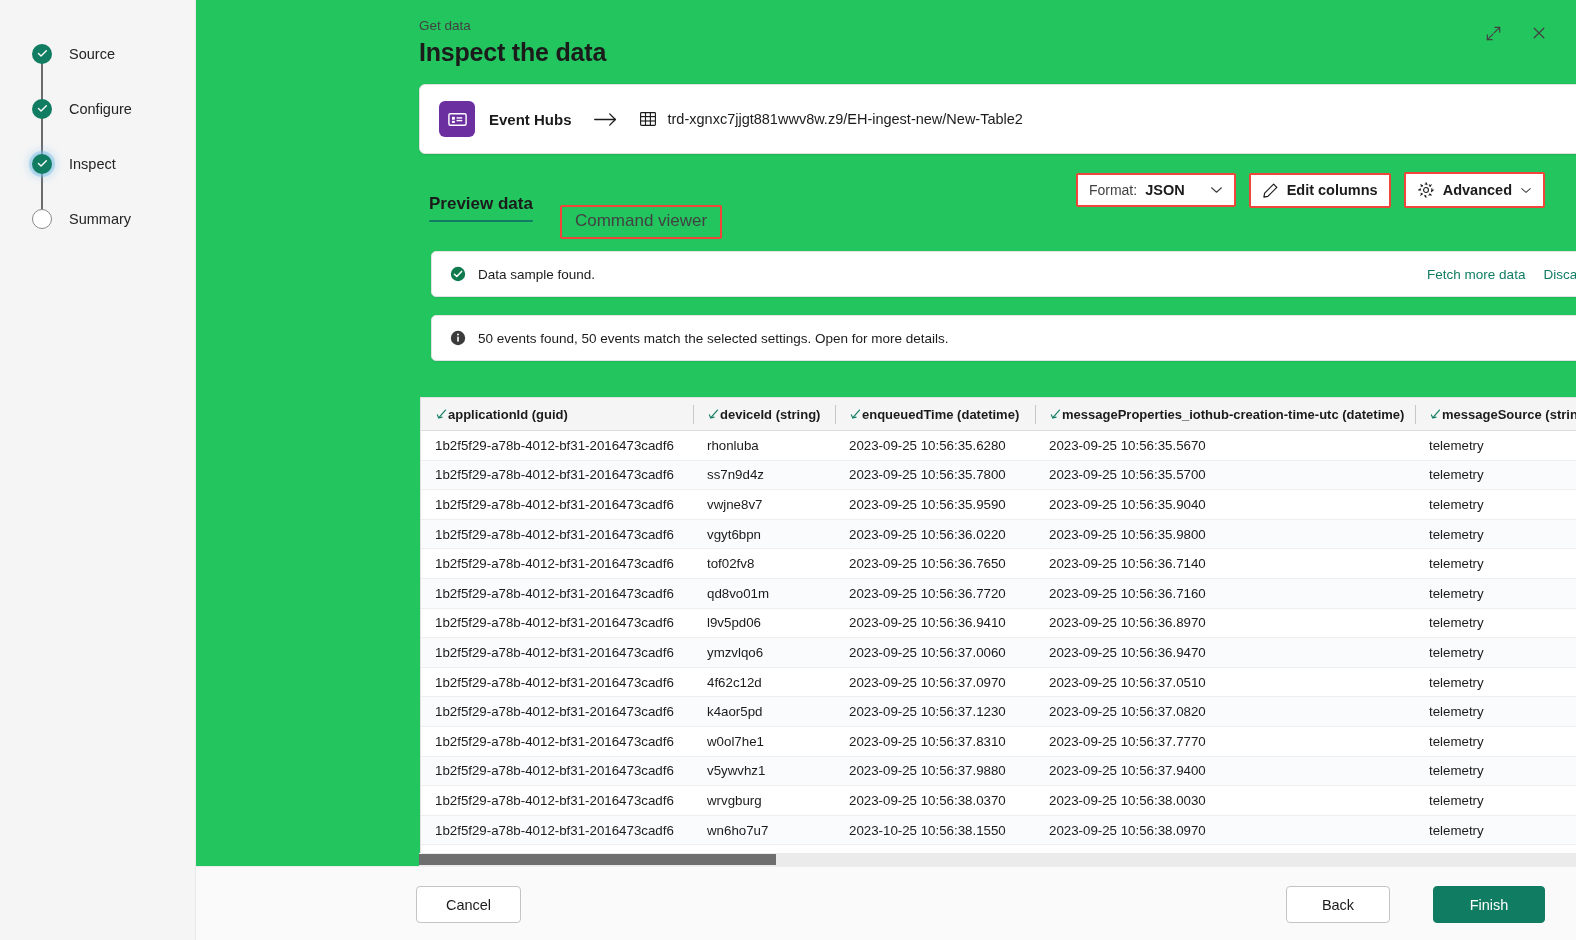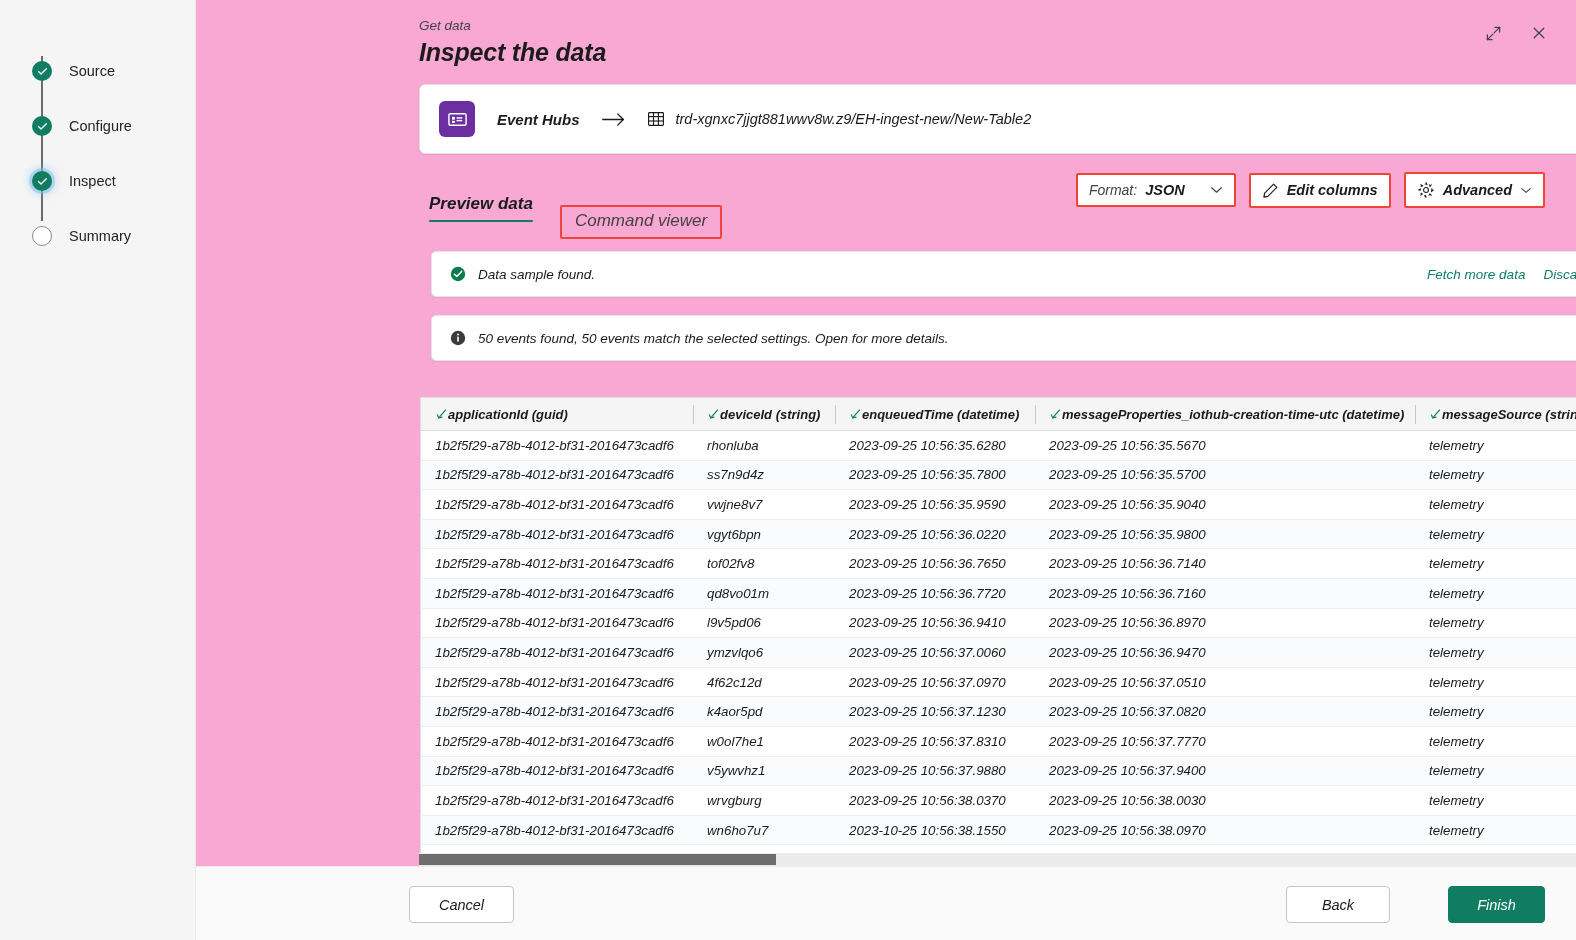--- a/index.html
+++ b/index.html
@@ -75,8 +75,7 @@
     flex: 1;
     height: 940px;
     position: relative;
-    background: #f9a8d4;
-    font-style: italic;
+    background: #22c55e;
   }
   .win-controls {
     position: absolute;

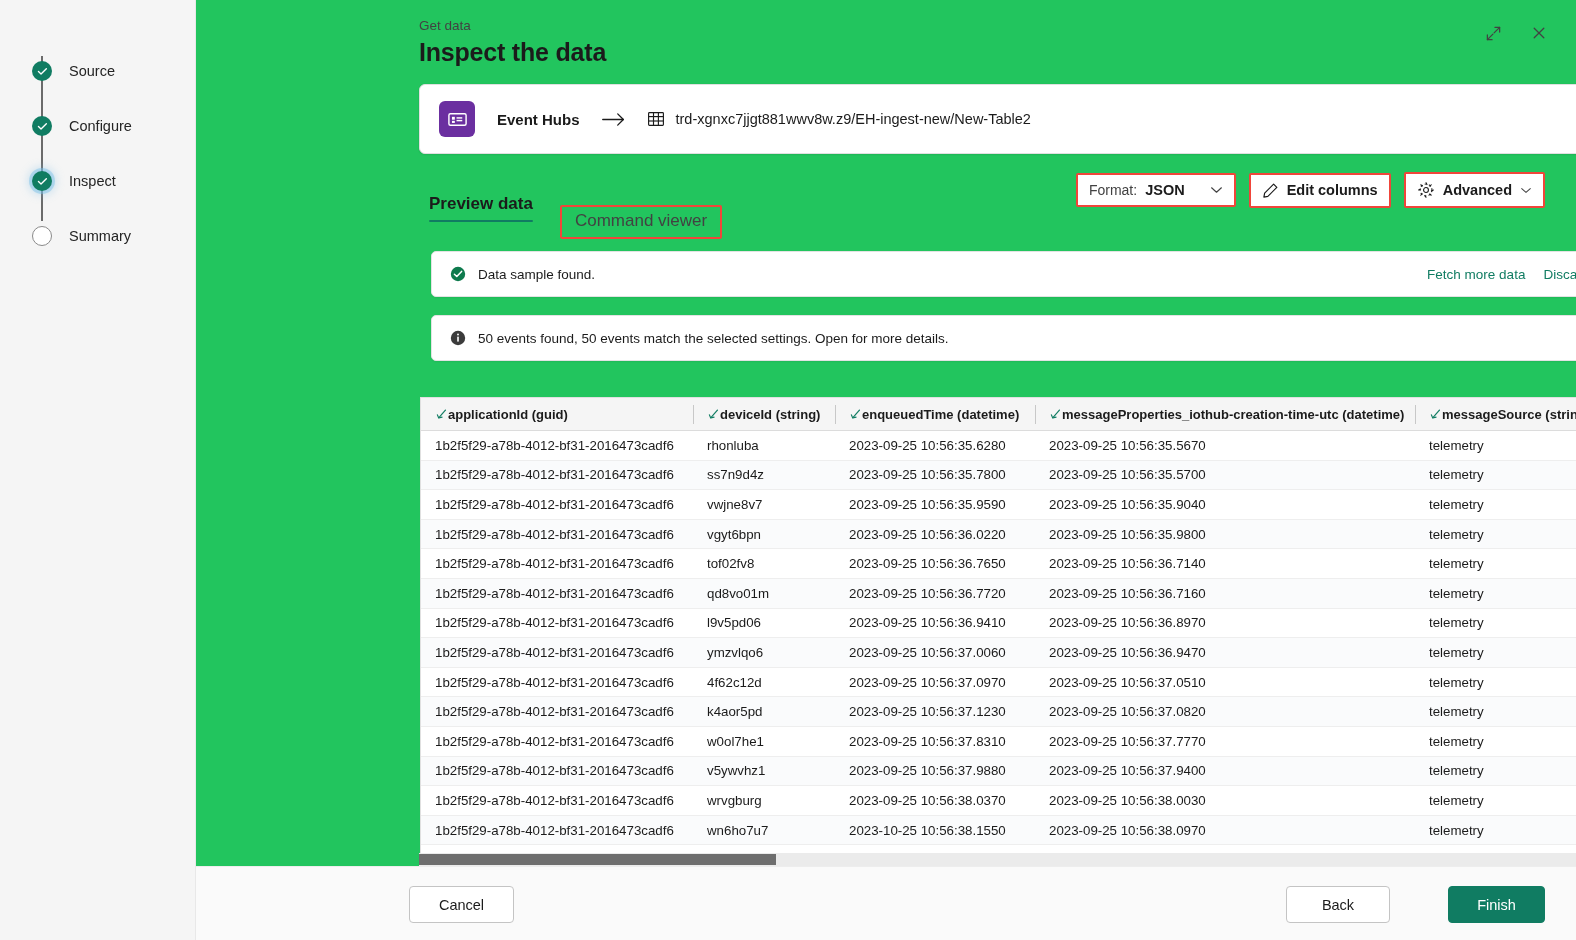--- a/index.html
+++ b/index.html
@@ -31,7 +31,7 @@
     position: relative;
     height: 55px;
     display: flex;
-    align-items: flex-end;
+    align-items: center;
   }
   .step-marker {
     position: relative;

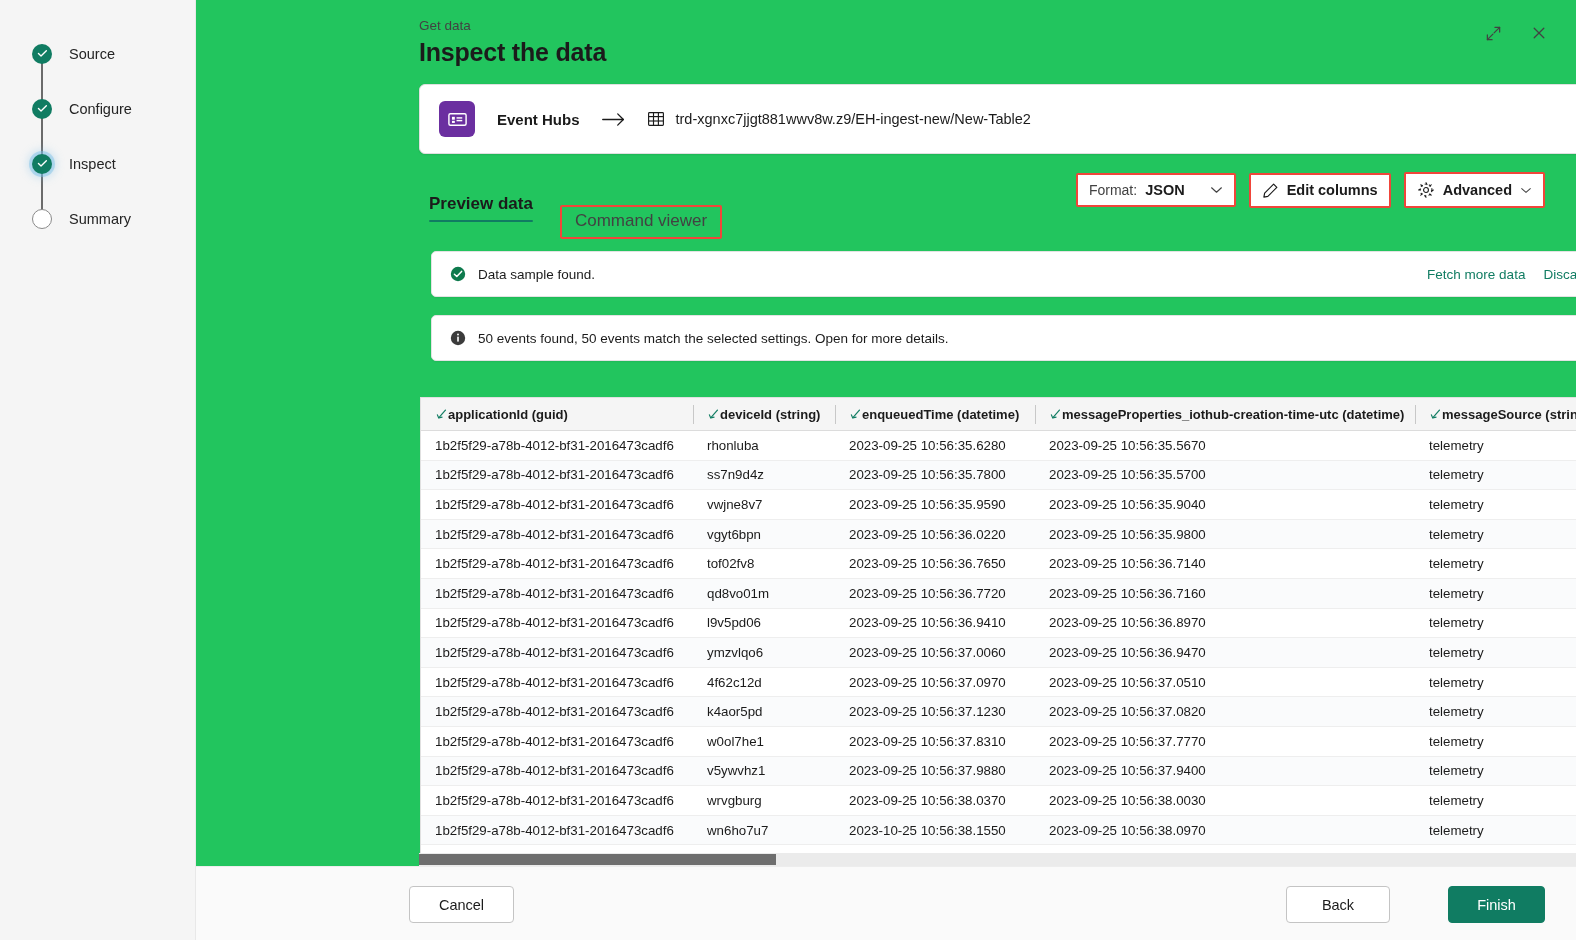--- a/index.html
+++ b/index.html
@@ -128,7 +128,7 @@
     flex-shrink: 0;
   }
   .eh-name {
-    margin-left: 22px;
+    margin-left: 14px;
     font-size: 15px;
     font-weight: 600;
     color: #1b1b1b;

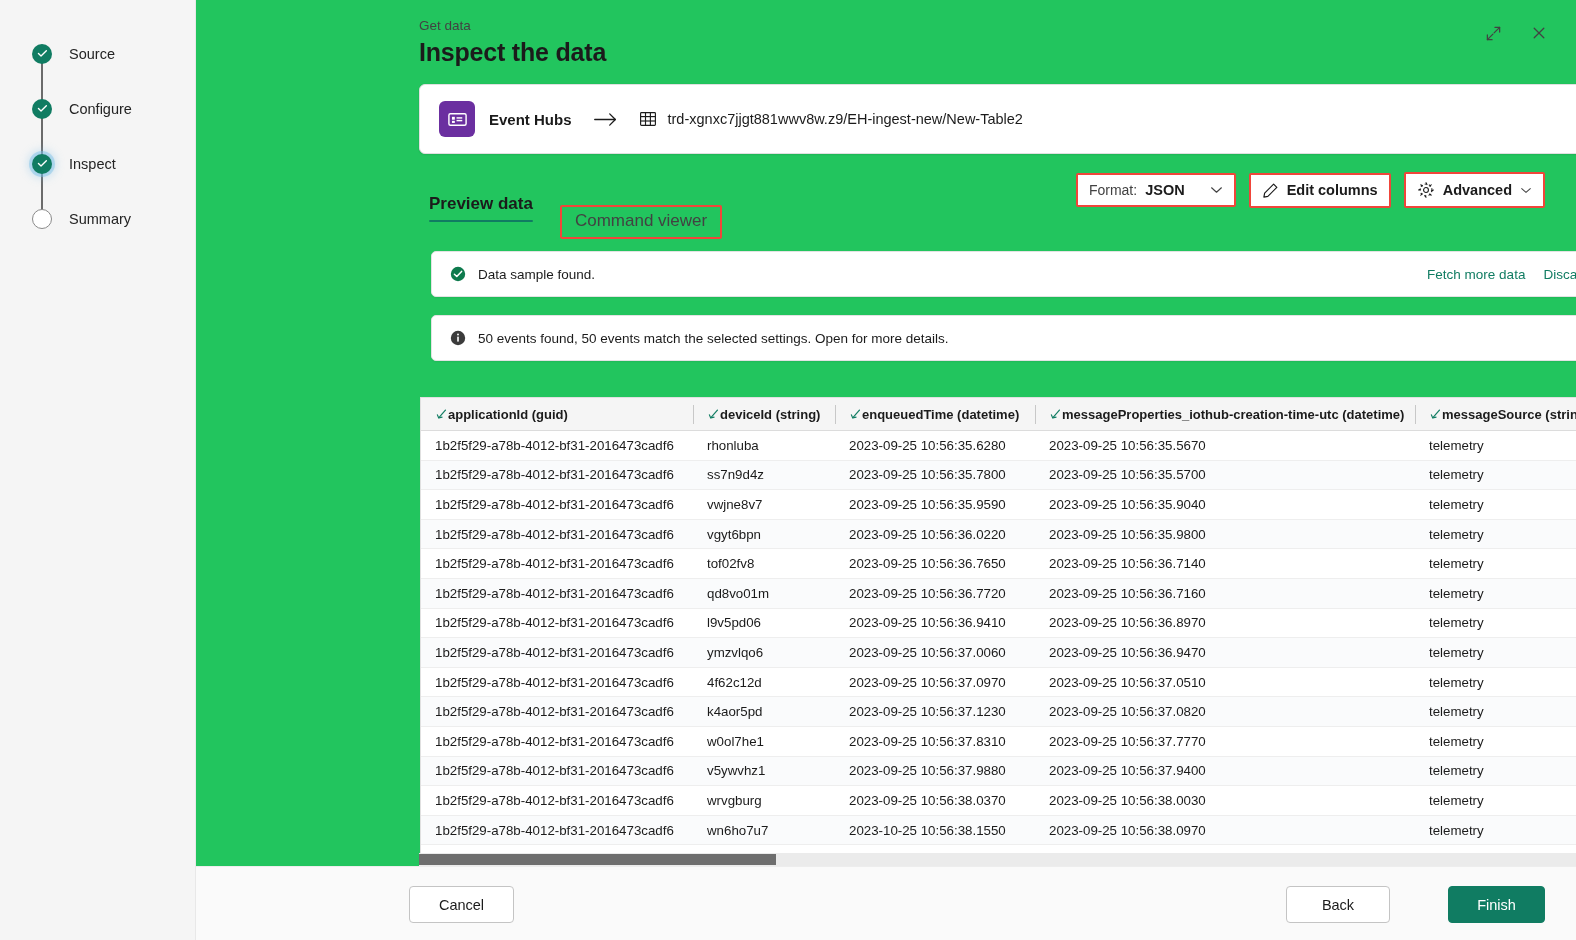--- a/index.html
+++ b/index.html
@@ -327,7 +327,7 @@
     background: #ffffff;
     color: #1b1b1b;
   }
-  #btn-cancel { left: 213px; top: 19px; width: 105px; }
+  #btn-cancel { left: 220px; top: 19px; width: 105px; }
   #btn-back { right: 186px; top: 19px; width: 104px; }
   #btn-finish {
     right: 31px; top: 19px; width: 97px;

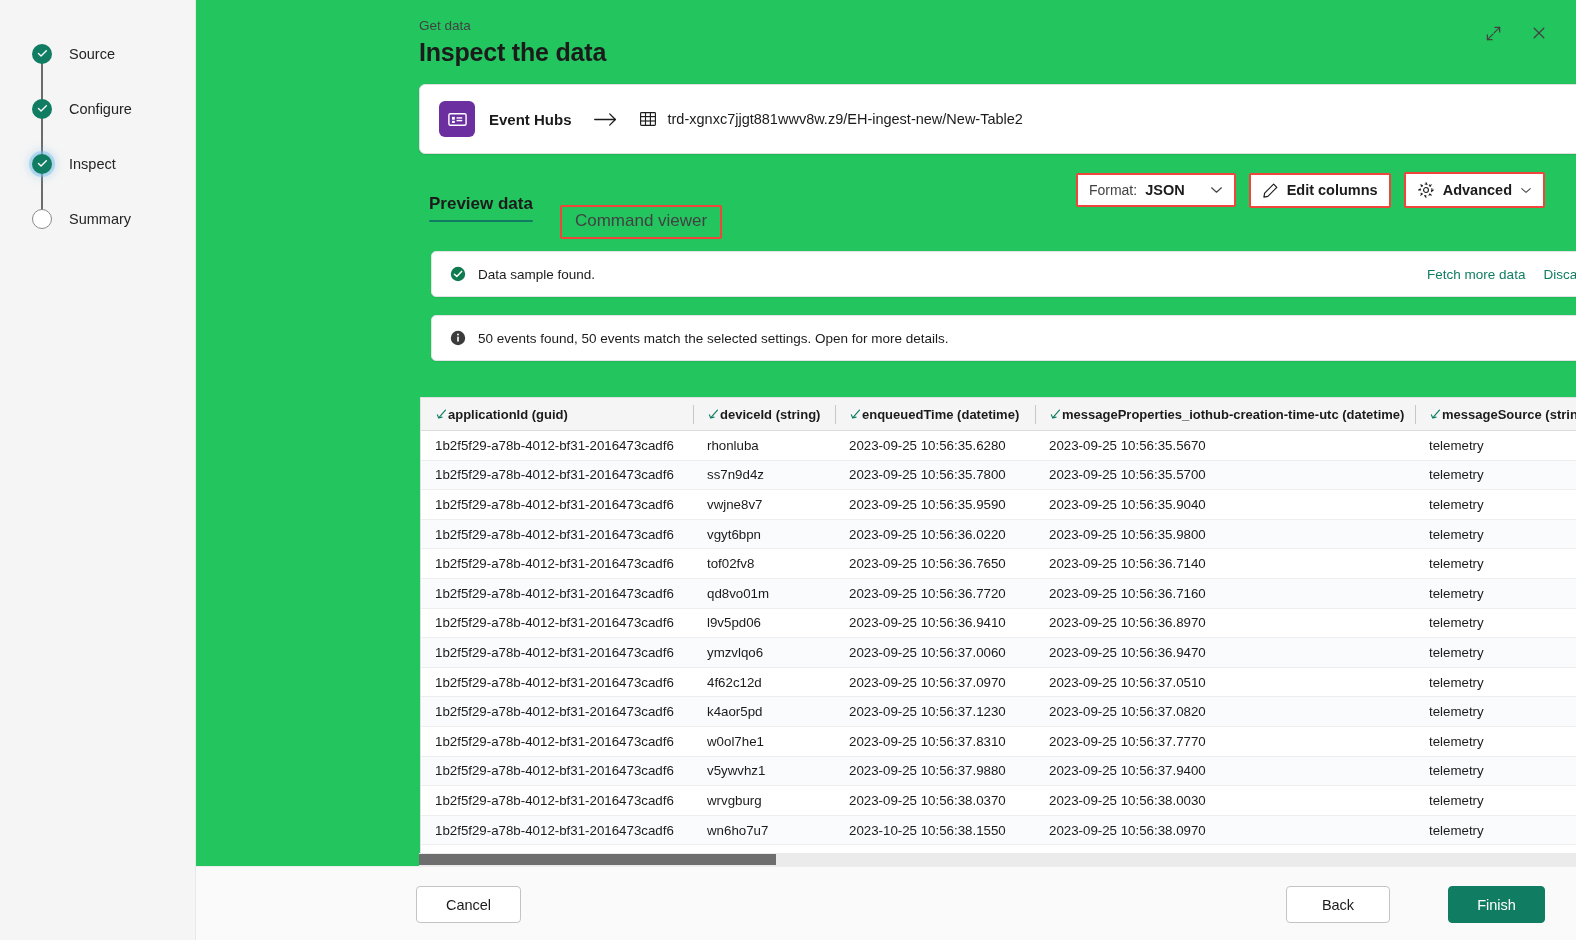--- a/index.html
+++ b/index.html
@@ -330,7 +330,7 @@
   #btn-cancel { left: 220px; top: 19px; width: 105px; }
   #btn-back { right: 186px; top: 19px; width: 104px; }
   #btn-finish {
-    right: 31px; top: 19px; width: 97px;
+    right: 31px; top: 19px; width: 112px;
     background: #107c62; border-color: #107c62; color: #ffffff; text-align: center;
   }
 </style>

